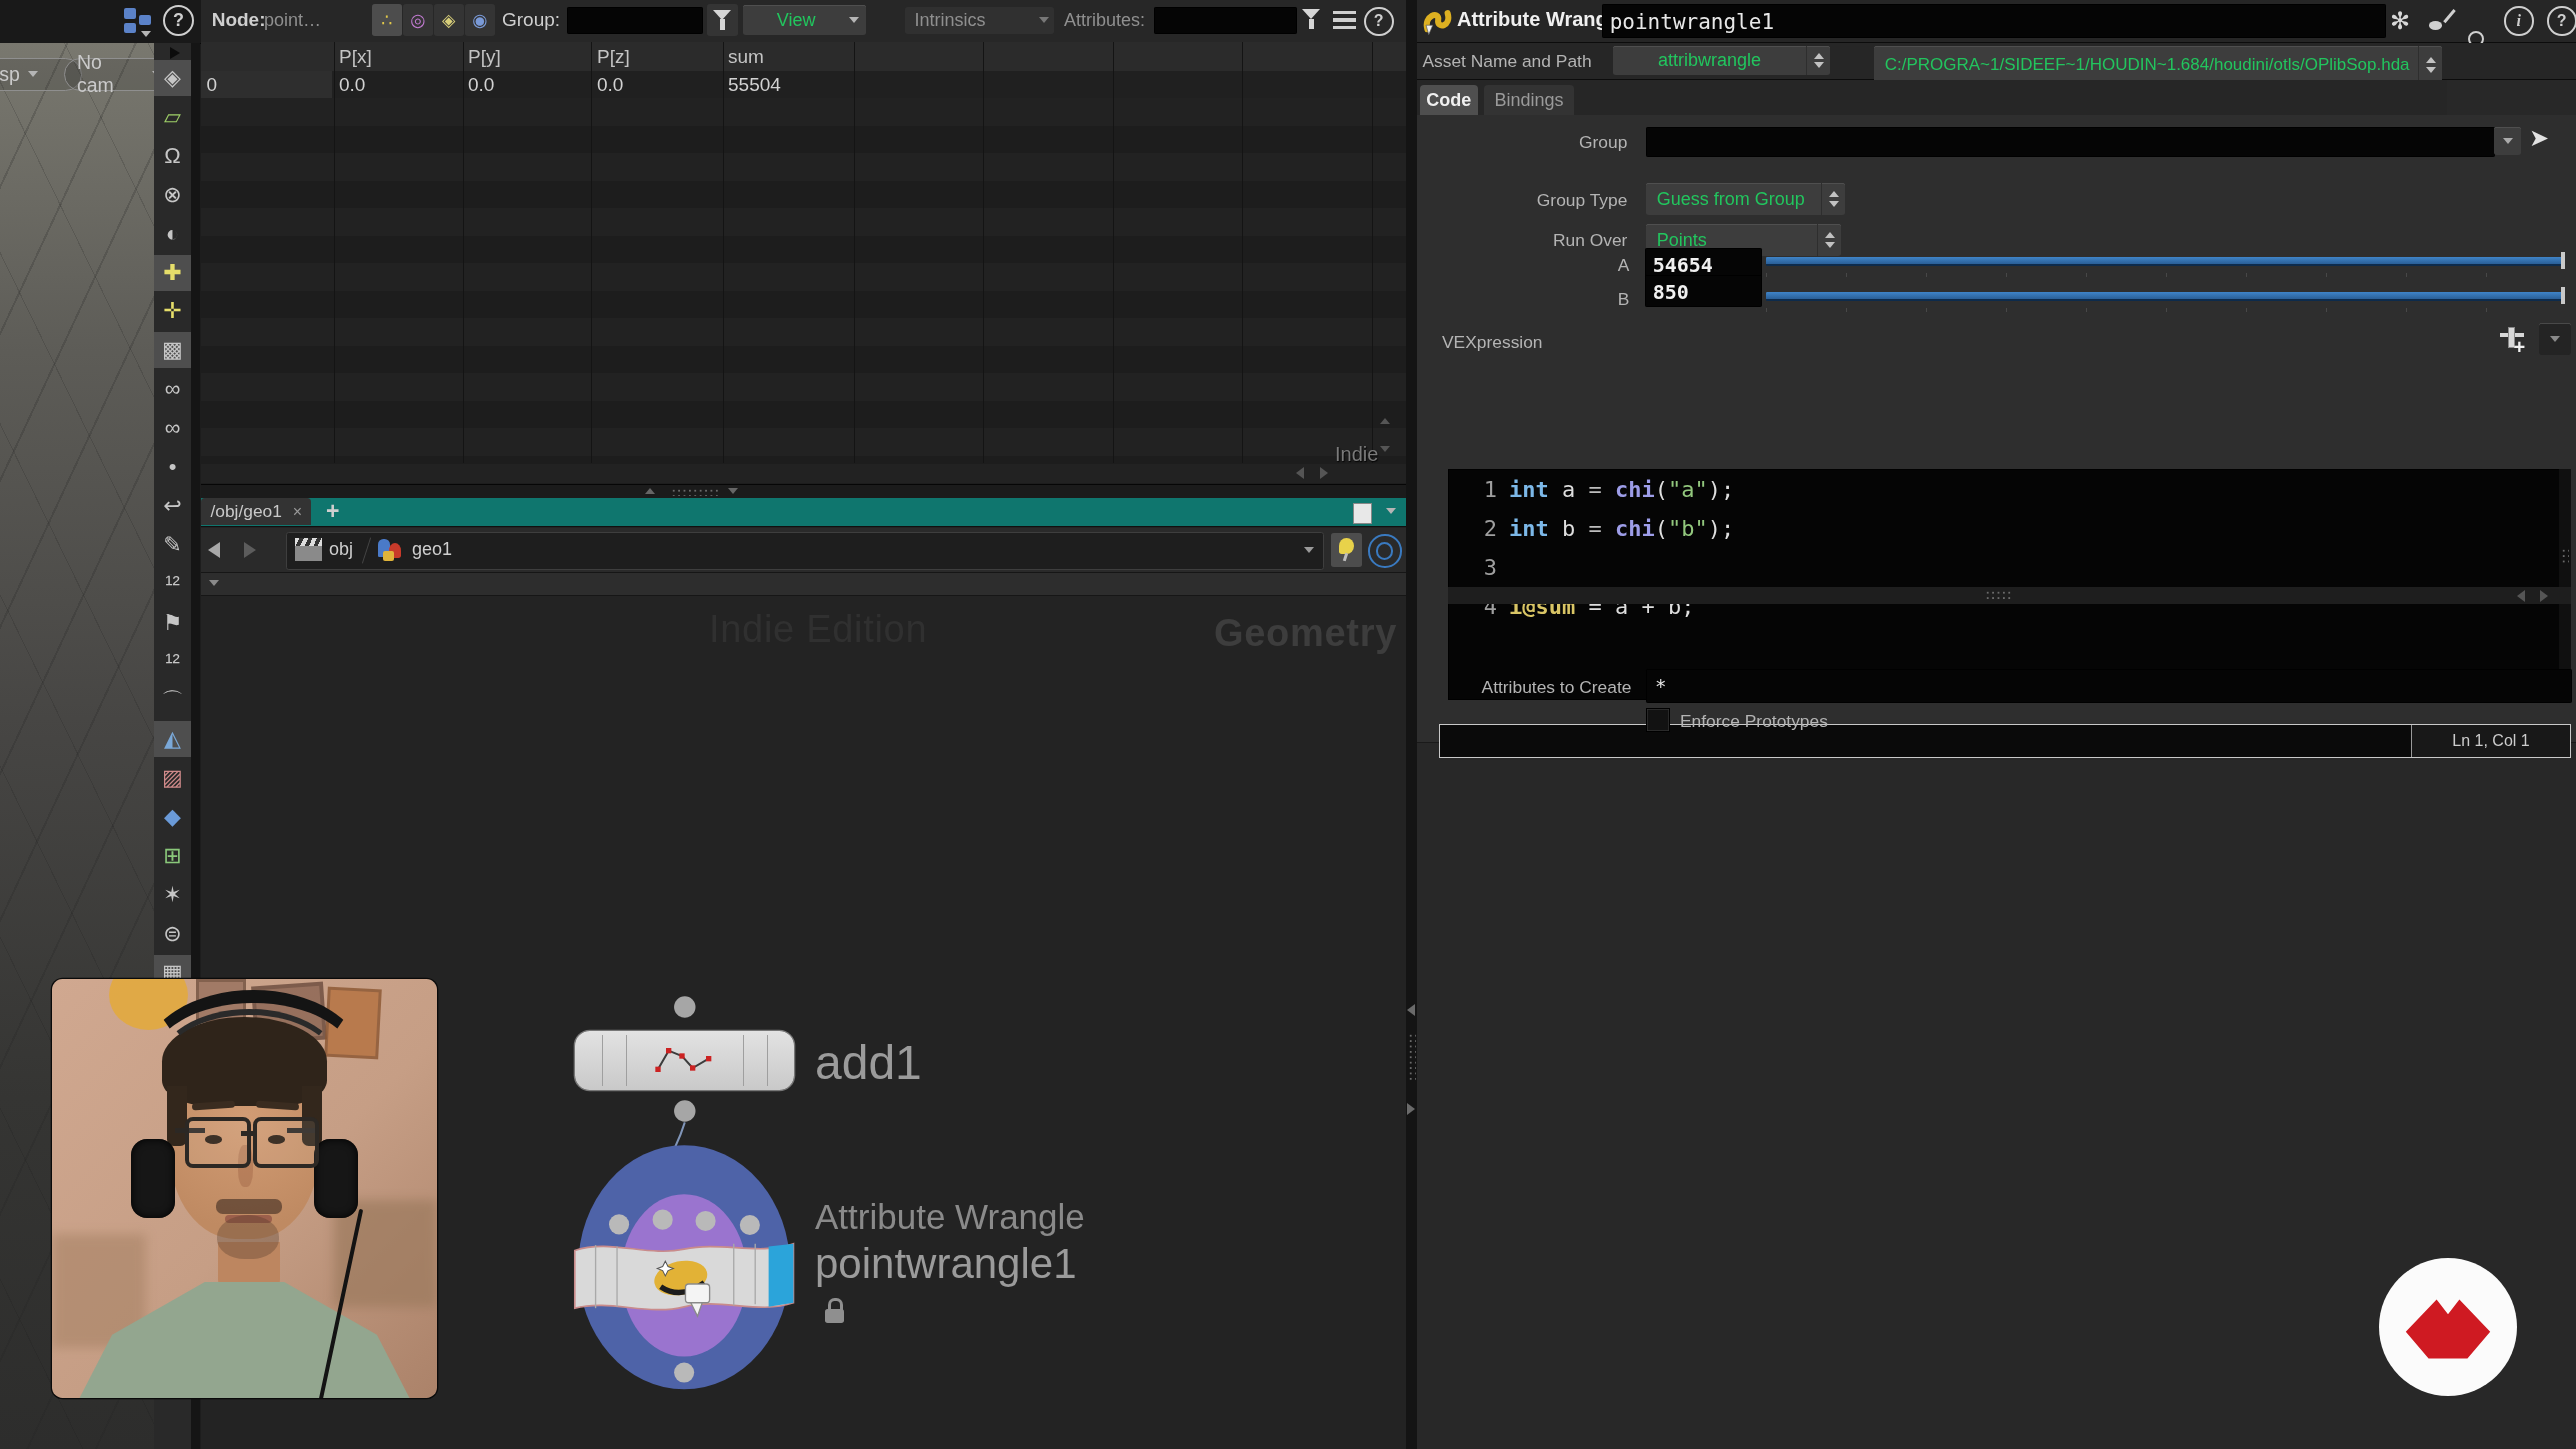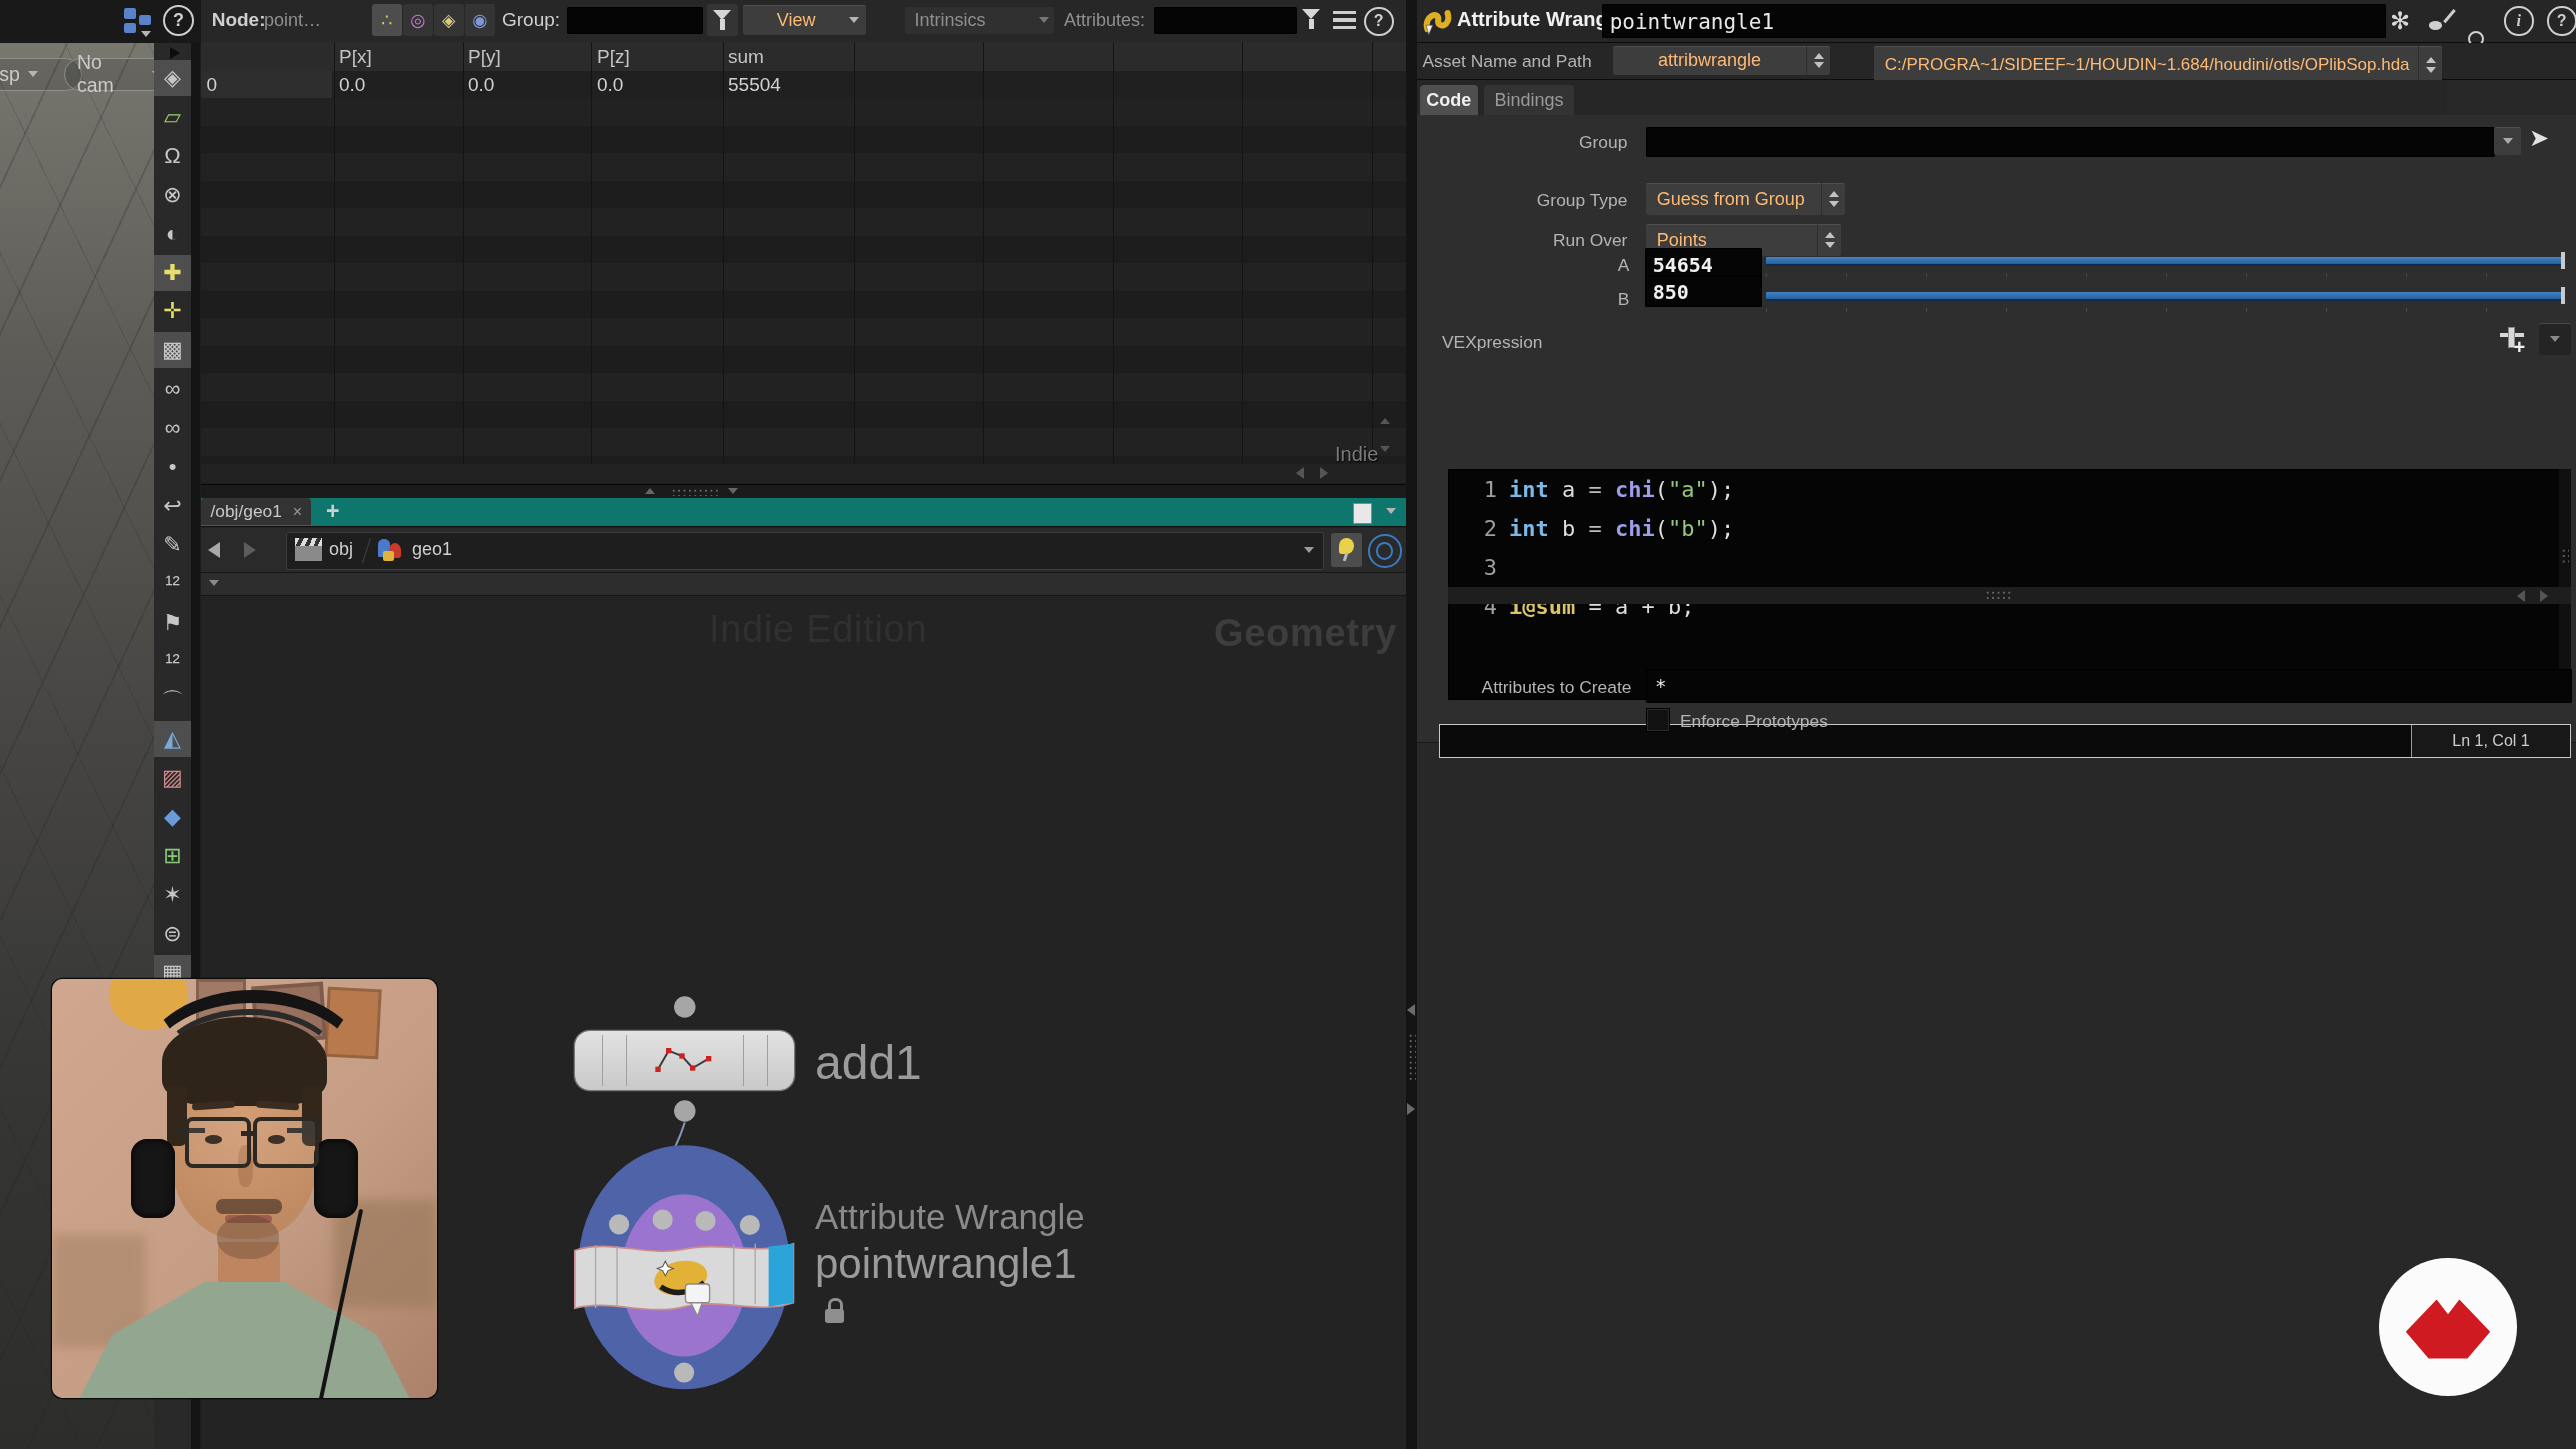--- a/index.html
+++ b/index.html
@@ -37,7 +37,7 @@
   .iconbtn{height:32px;border-radius:2.7px;display:flex;align-items:center;justify-content:center;background:#343434;}
   .iconbtn.sel{background:#4d4d4d;}
   .blackfield{background:#050505;border:0.7px solid #000;border-radius:1.3px;}
-  .ddbtn{background:#3d3d3d;border-radius:2.7px;color:#fdba74;font-size:18px;display:flex;align-items:center;
+  .ddbtn{background:#3d3d3d;border-radius:2.7px;color:#22c55e;font-size:18px;display:flex;align-items:center;
     box-shadow:inset 0 0.7px 0 #555;}
   .funnel{position:relative;width:21.5px;height:23px;}
   .funnel::before{content:"";position:absolute;left:1.3px;top:1.3px;border-left:9.4px solid transparent;

